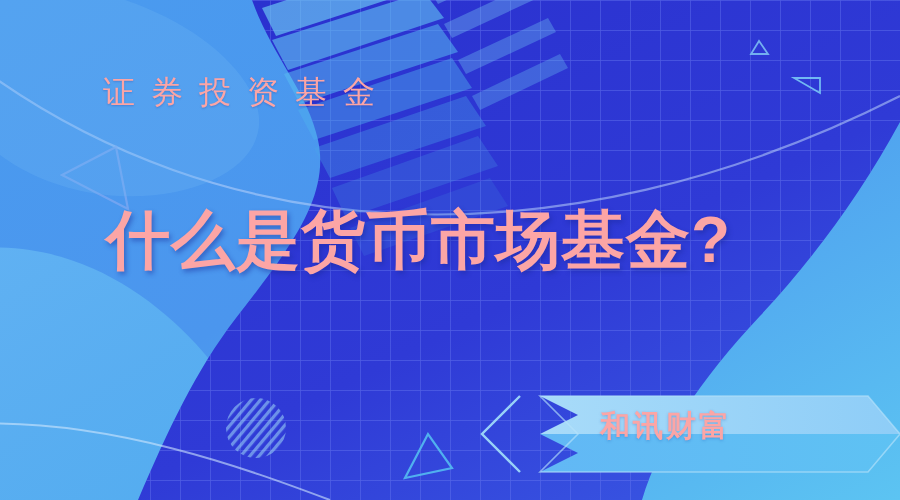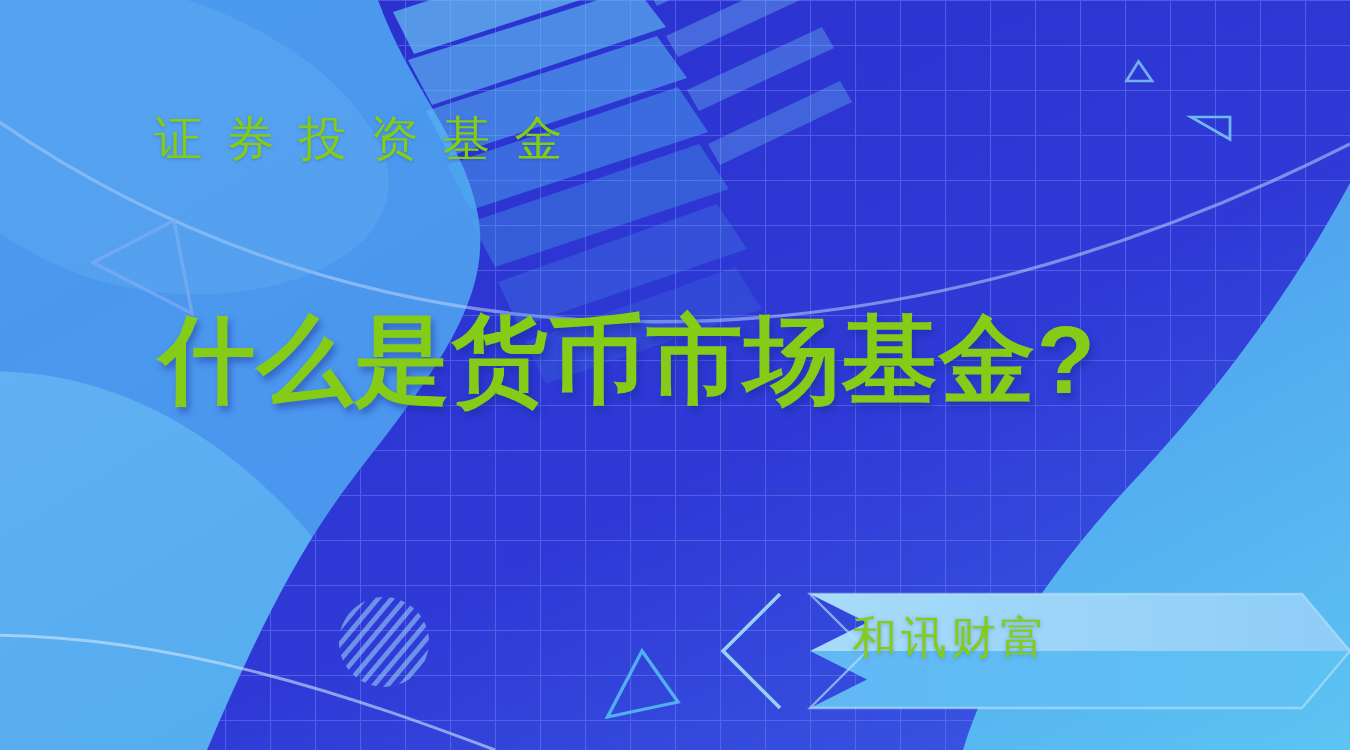--- a/index.html
+++ b/index.html
@@ -30,7 +30,7 @@
   .overlay-text {
     position: absolute;
     z-index: 5;
-    color: #84cc16;
+    color: #fca5a5;
     white-space: nowrap;
   }
   #subtitle {

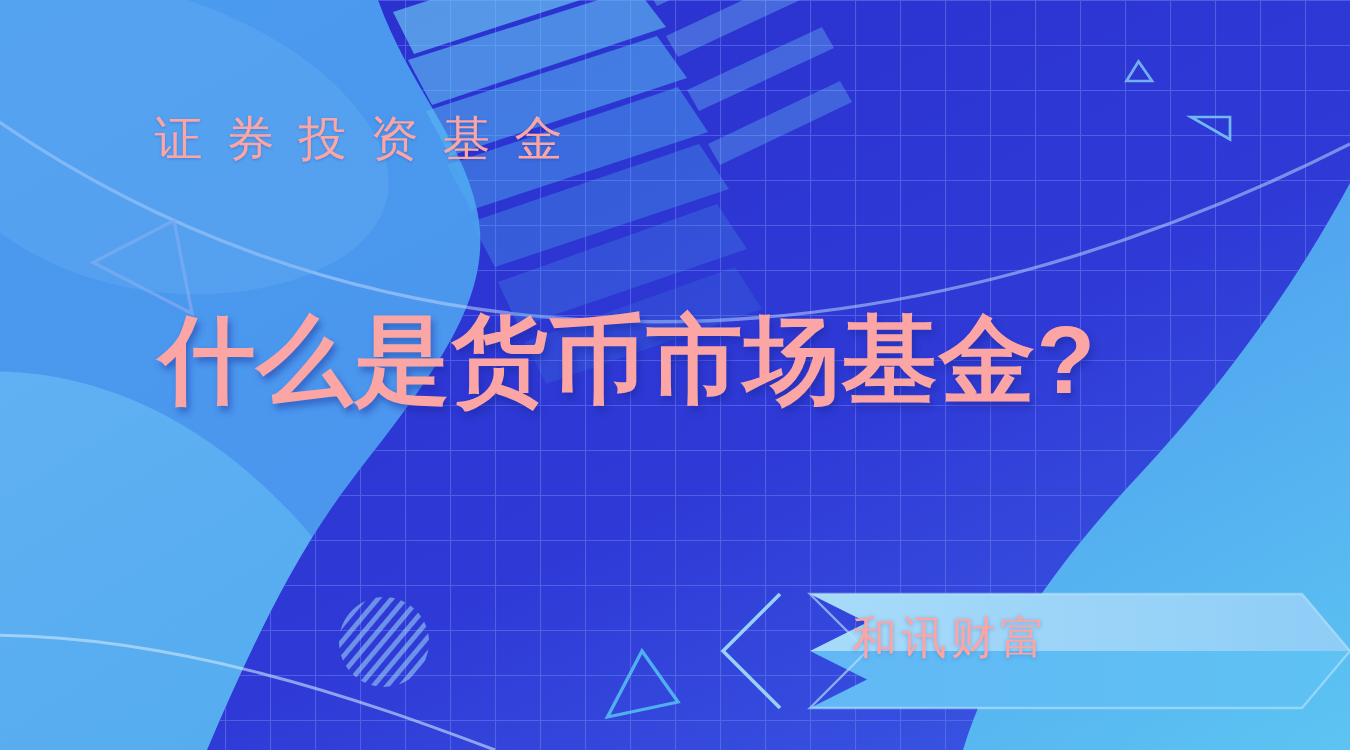--- a/index.html
+++ b/index.html
@@ -52,10 +52,10 @@
     text-shadow: 2px 3px 5px rgba(25,40,150,0.45);
   }
   #ribbon-label {
-    left: 568px;
+    left: 600px;
     top: 411px;
     font-size: 30px;
-    font-weight: 400;
+    font-weight: 700;
     letter-spacing: 3px;
     line-height: 1;
     text-shadow: 0 1px 3px rgba(30,90,180,0.35);

